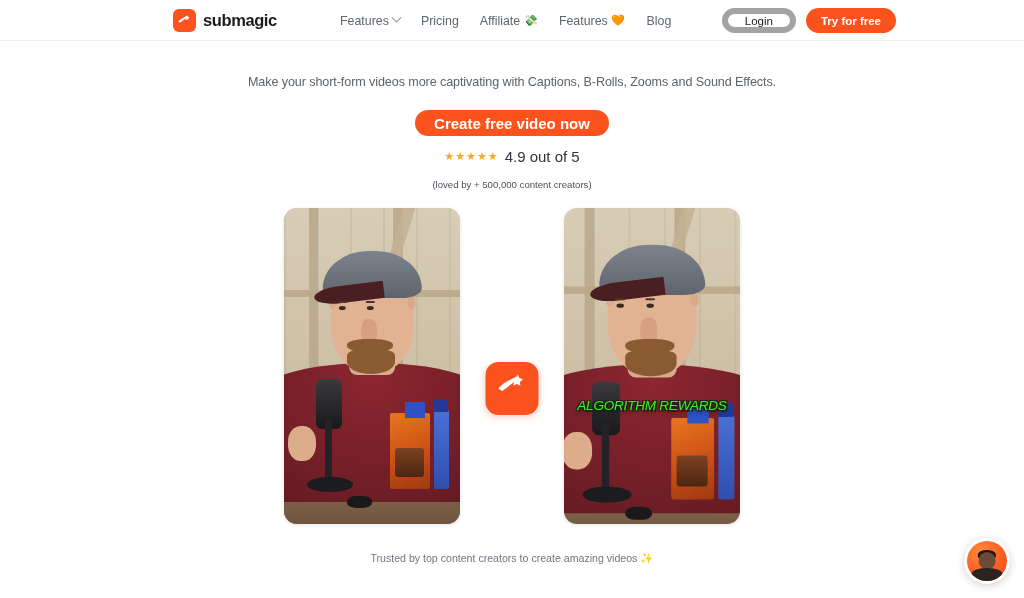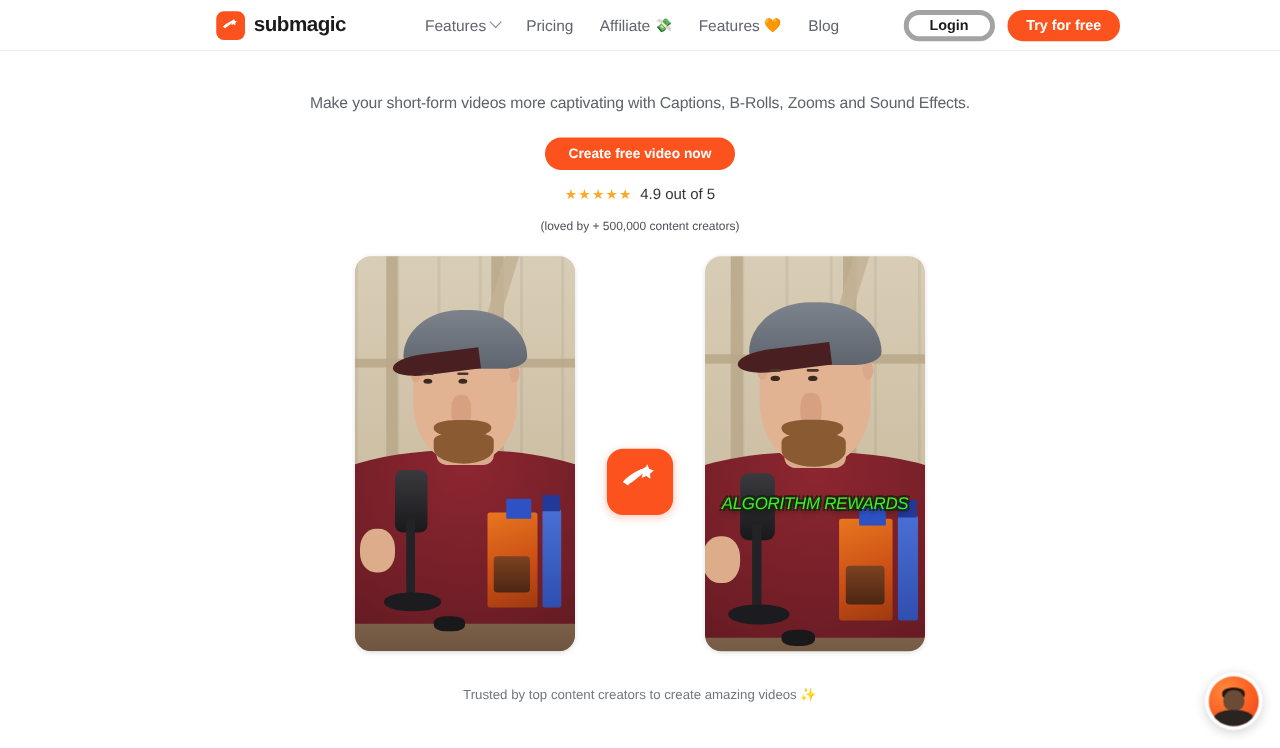--- a/index.html
+++ b/index.html
@@ -57,8 +57,8 @@
   }
   .btn-login {
     height: 25px; padding: 0 17px; border-radius: 13px;
-    border: 4px solid #a3a3a3; background: #fff;
-    font-size: 11.5px; font-weight: bold; color: #1b1b1b;
+    border: 6px solid #a3a3a3; background: #fff;
+    font-size: 11.5px; font-weight: normal; color: #1b1b1b;
     display: flex; align-items: center; cursor: pointer;
   }
   .btn-try {

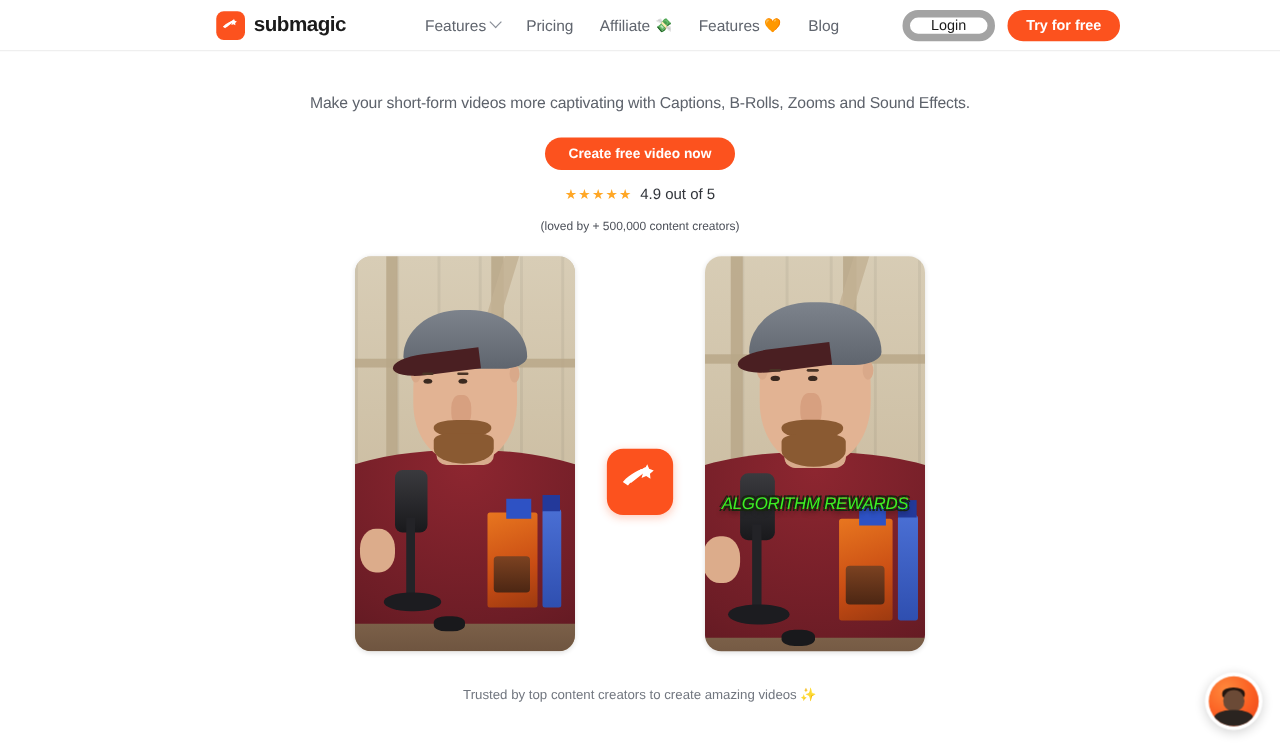--- a/index.html
+++ b/index.html
@@ -98,7 +98,7 @@
     display: inline-flex; align-items: center; justify-content: center;
     height: 26px; padding: 0 19px; border-radius: 14px;
     background: #FC521E; color: #fff;
-    font-size: 11px; font-weight: bold; border: none; cursor: pointer;
+    font-size: 15px; font-weight: bold; border: none; cursor: pointer;
   }
 
   .rating {

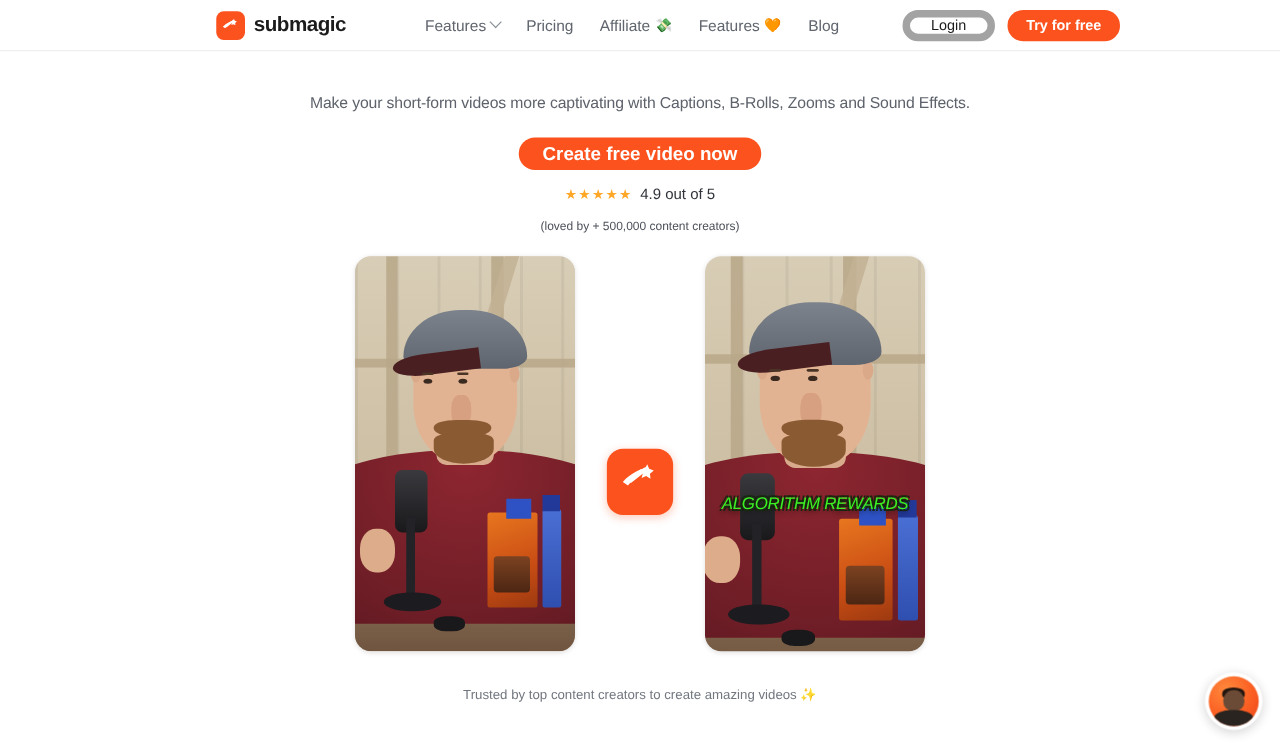--- a/index.html
+++ b/index.html
@@ -106,7 +106,7 @@
     display: flex; align-items: center; justify-content: center; gap: 6px;
   }
   .stars { color: #FFA726; font-size: 11px; letter-spacing: 1px; }
-  .rating-text { font-size: 12px; color: #31343a; }
+  .rating-text { font-size: 15px; color: #31343a; }
   .loved {
     margin-top: 14px; font-size: 9.6px; color: #4c5059;
   }

